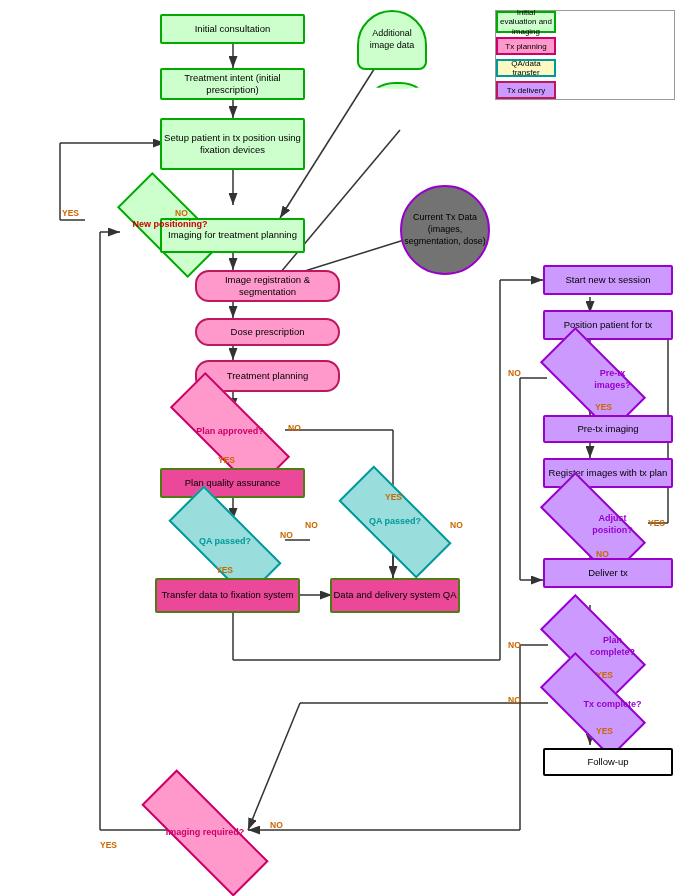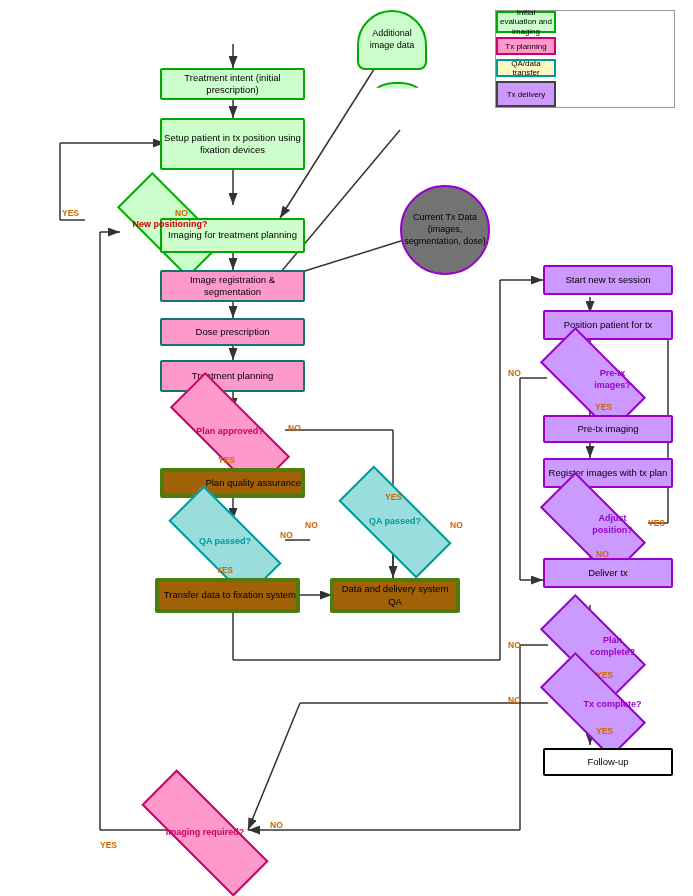--- a/index.html
+++ b/index.html
@@ -207,6 +207,9 @@
     <line x1="500" y1="280" x2="543" y2="280" stroke="#333" stroke-width="1.5" marker-end="url(#arrowhead)"></line>
   </svg>
 
+  <div class="node rect-green" style="left:160px; top:14px; width:145px; height:30px;">
+    <span>Initial consultation</span>
+  </div>
 
   <div class="node rect-green" style="left:160px; top:68px; width:145px; height:32px;">
     <span>Treatment intent

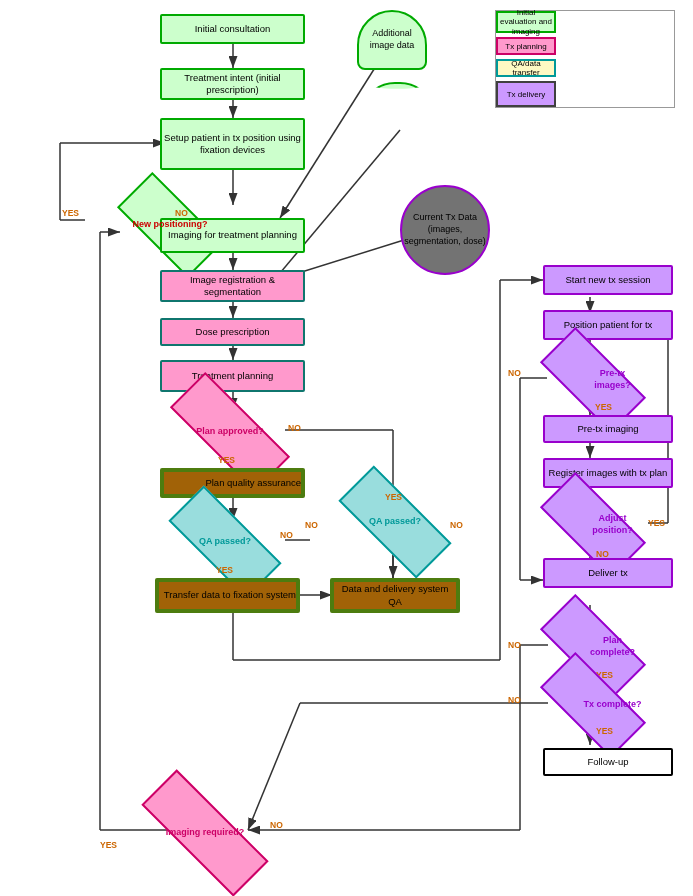--- a/index.html
+++ b/index.html
@@ -403,7 +403,7 @@
       </div>
     </div>
     <div style="display:flex; align-items:center;">
-      <div style="width:60px; height:26px; background:#cc99ff; border:2px solid #404040; margin-right:6px; display:flex; align-items:center; justify-content:center; font-size:8px; text-align:center;">
+      <div style="width:60px; height:18px; background:#cc99ff; border:2px solid #be185d; margin-right:6px; display:flex; align-items:center; justify-content:center; font-size:8px; text-align:center;">
         <span>Tx delivery</span>
       </div>
     </div>

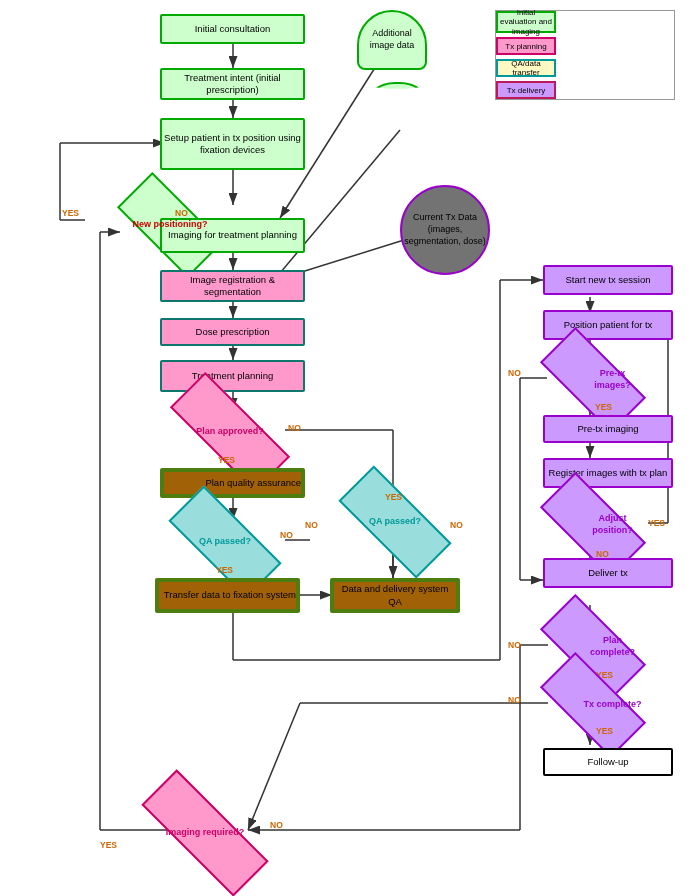--- a/index.html
+++ b/index.html
@@ -32,9 +32,10 @@
       border-radius: 2px;
     }
     .rect-pink {
-      border: 2px solid #0f766e;
+      border: 2px solid #be185d;
       background: #ff99cc;
-      border-radius: 2px;
+      border-radius: 14px;
+      margin-left: 35px;
     }
     .rect-purple {
       border: 2px solid #9900cc;

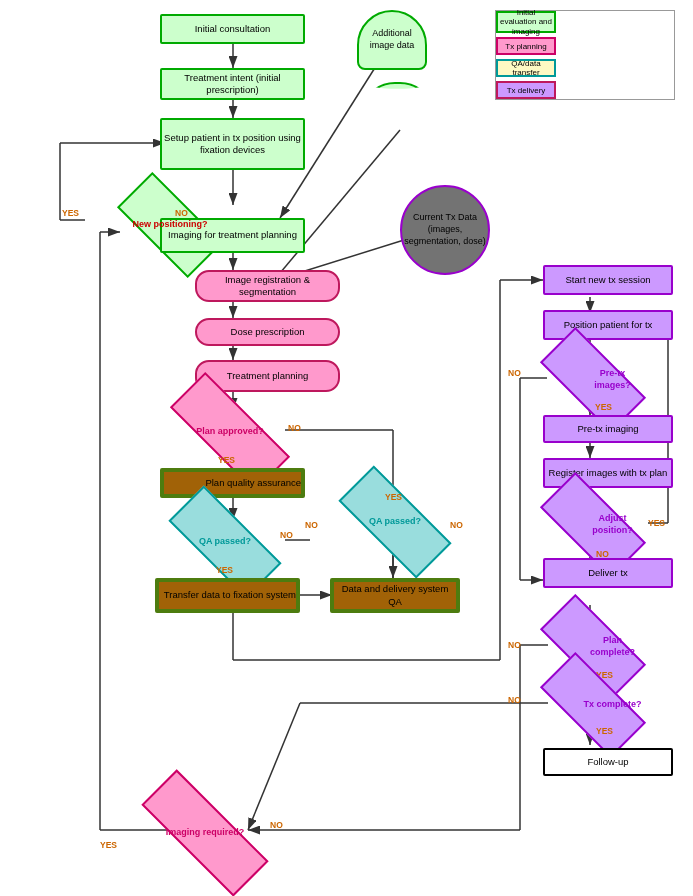--- a/index.html
+++ b/index.html
@@ -43,10 +43,9 @@
       border-radius: 2px;
     }
     .rect-teal {
-      border: 4px solid #4d7c0f;
-      background: #a16207;
+      border: 2px solid #4d7c0f;
+      background: #ec4899;
       border-radius: 2px;
-      justify-content: flex-end;
     }
     .rect-white {
       border: 2px solid #000;

